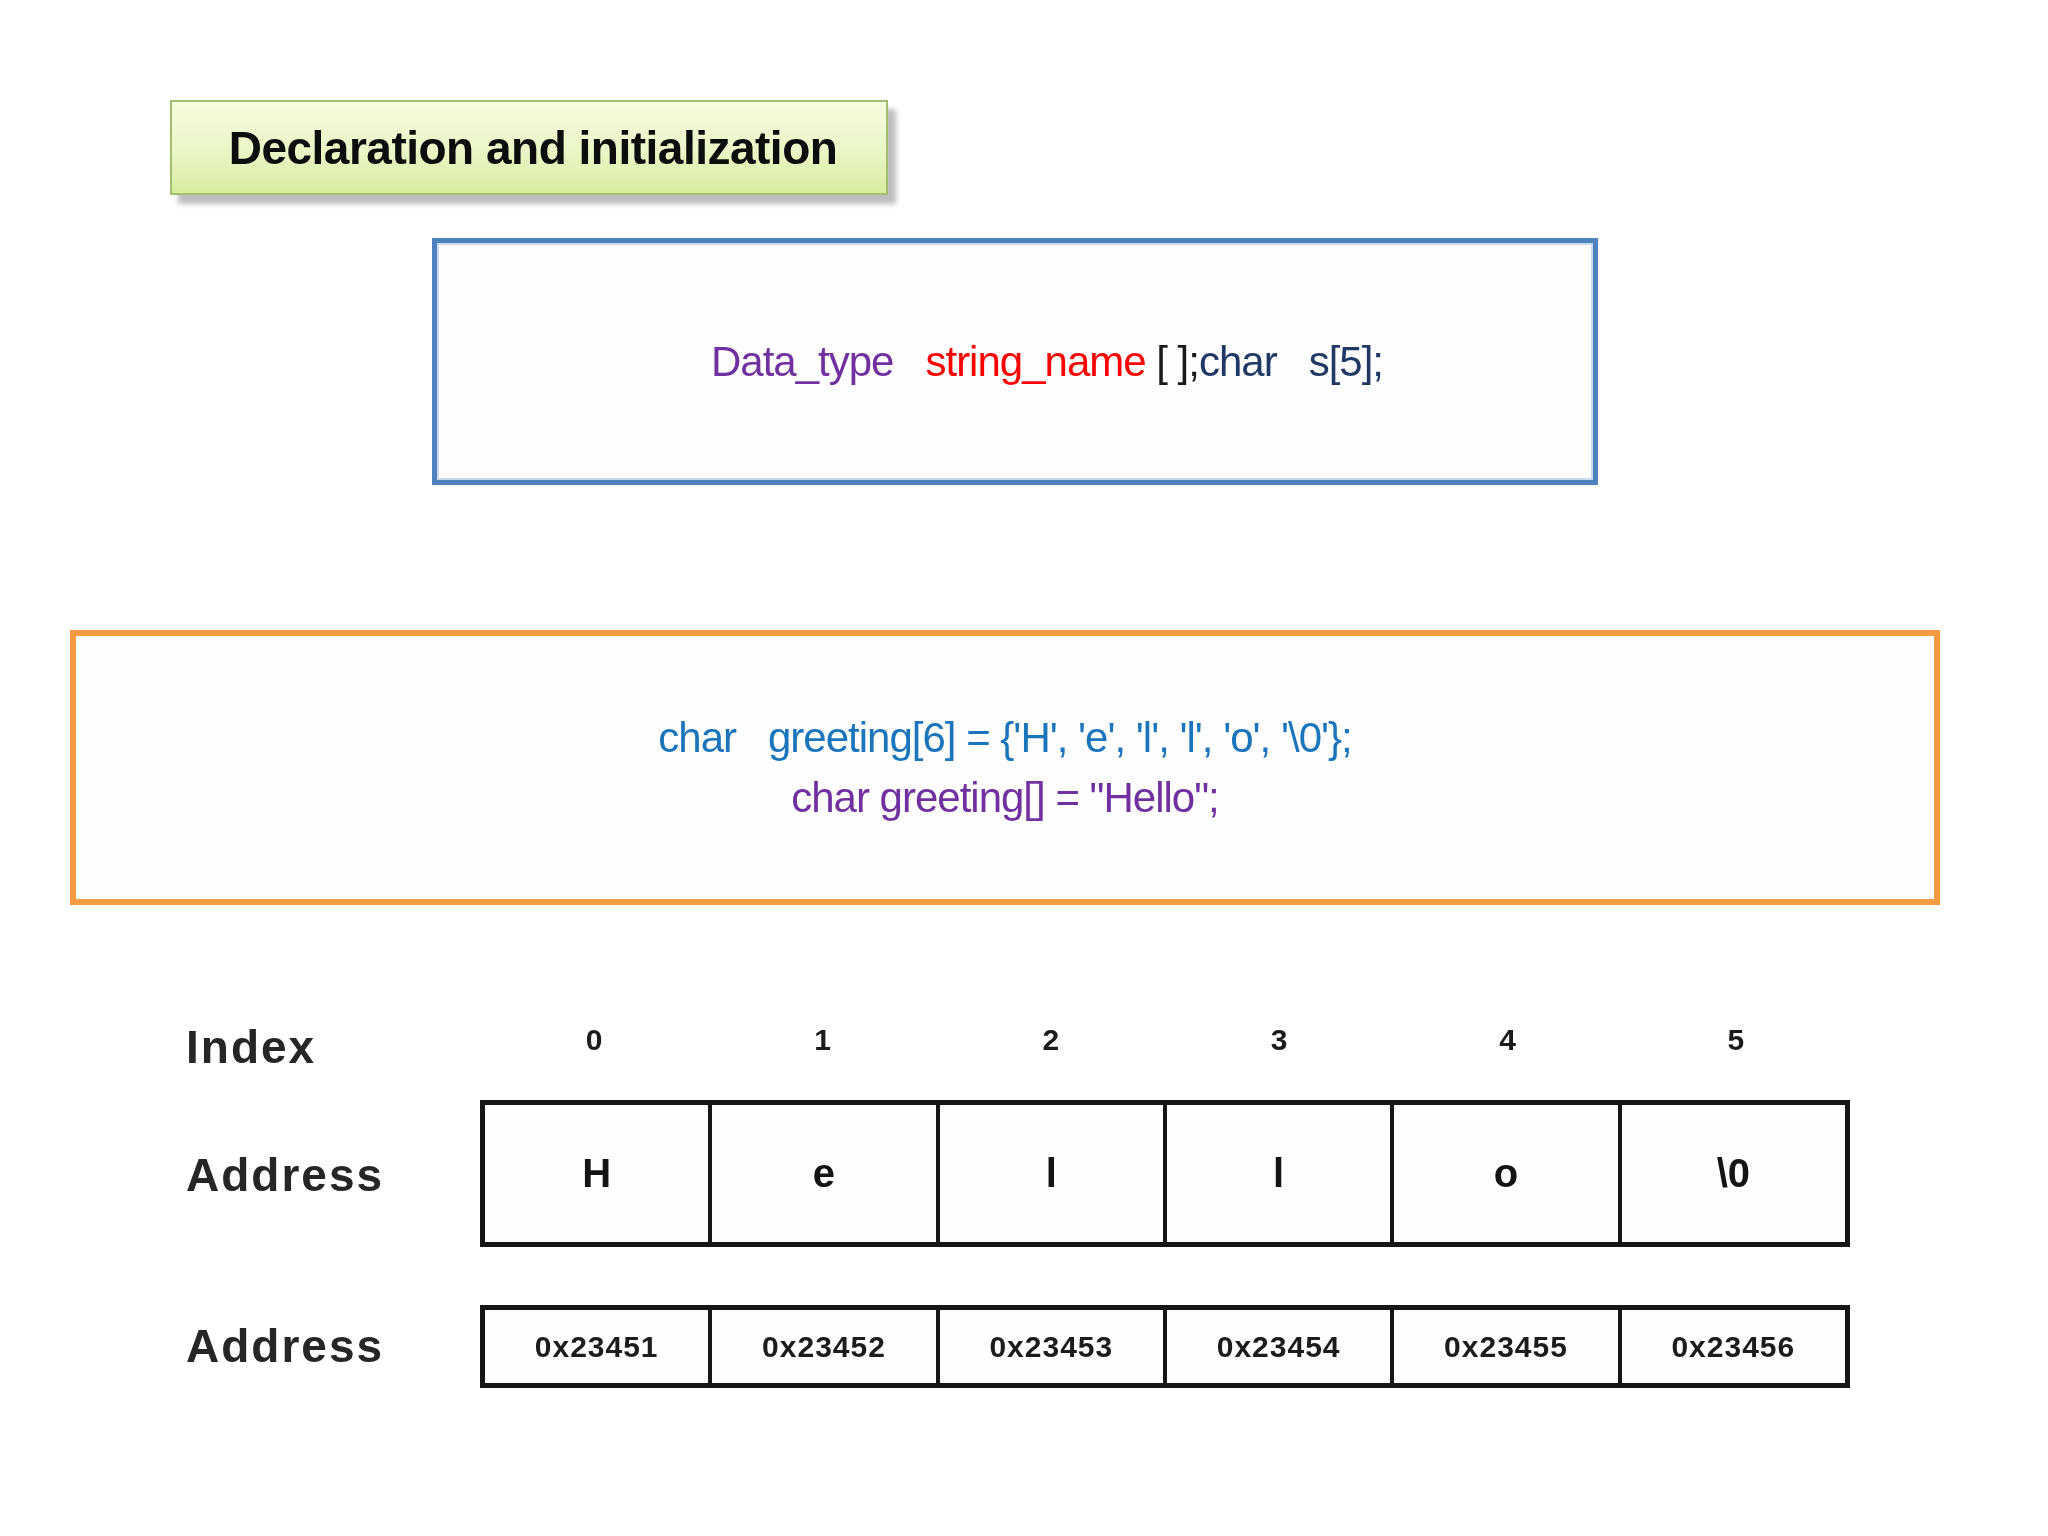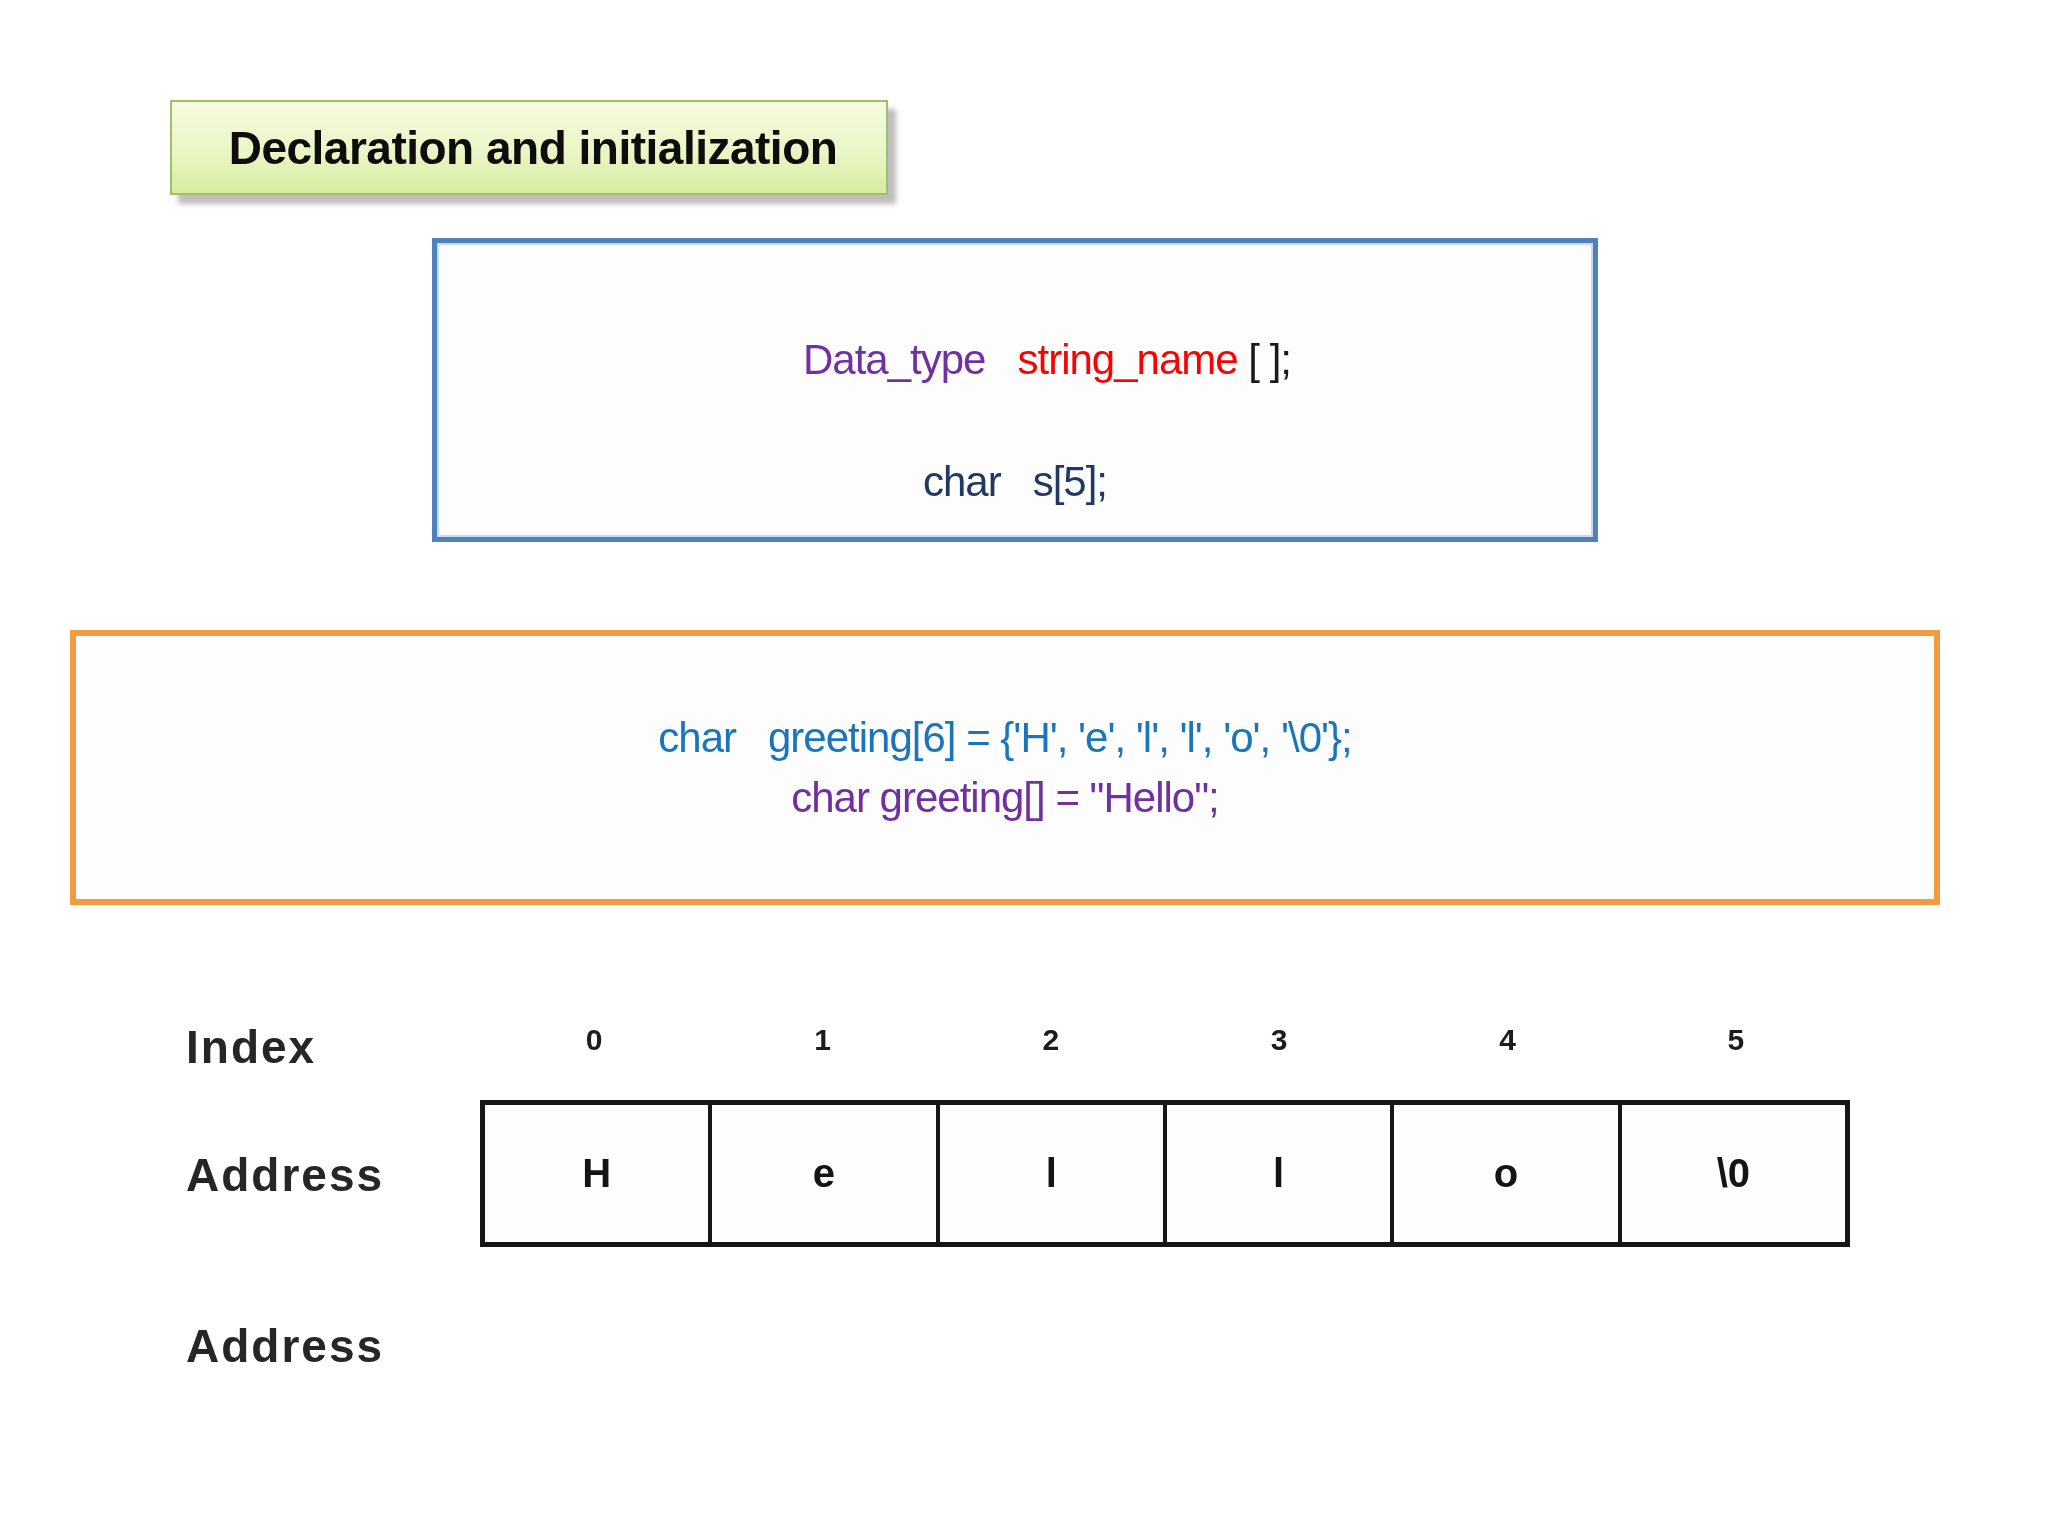--- a/index.html
+++ b/index.html
@@ -21,11 +21,11 @@
   }
   
   .decl-box{
-    position:absolute;left:432px;top:238px;width:1166px;height:304px;
+    position:absolute;left:432px;top:238px;width:1166px;height:247px;
     background:#fdfdfd;border:5px solid #4f81bd;
     box-shadow:inset 0 0 0 2px #c9d9ec;
     box-sizing:border-box;
-    display:flex;flex-direction:column;align-items:center;justify-content:center;
+    display:flex;flex-direction:row;align-items:center;justify-content:center;
   }
   .code-line{font-size:42px;line-height:61px;letter-spacing:-1px;white-space:pre;text-align:center;}
   

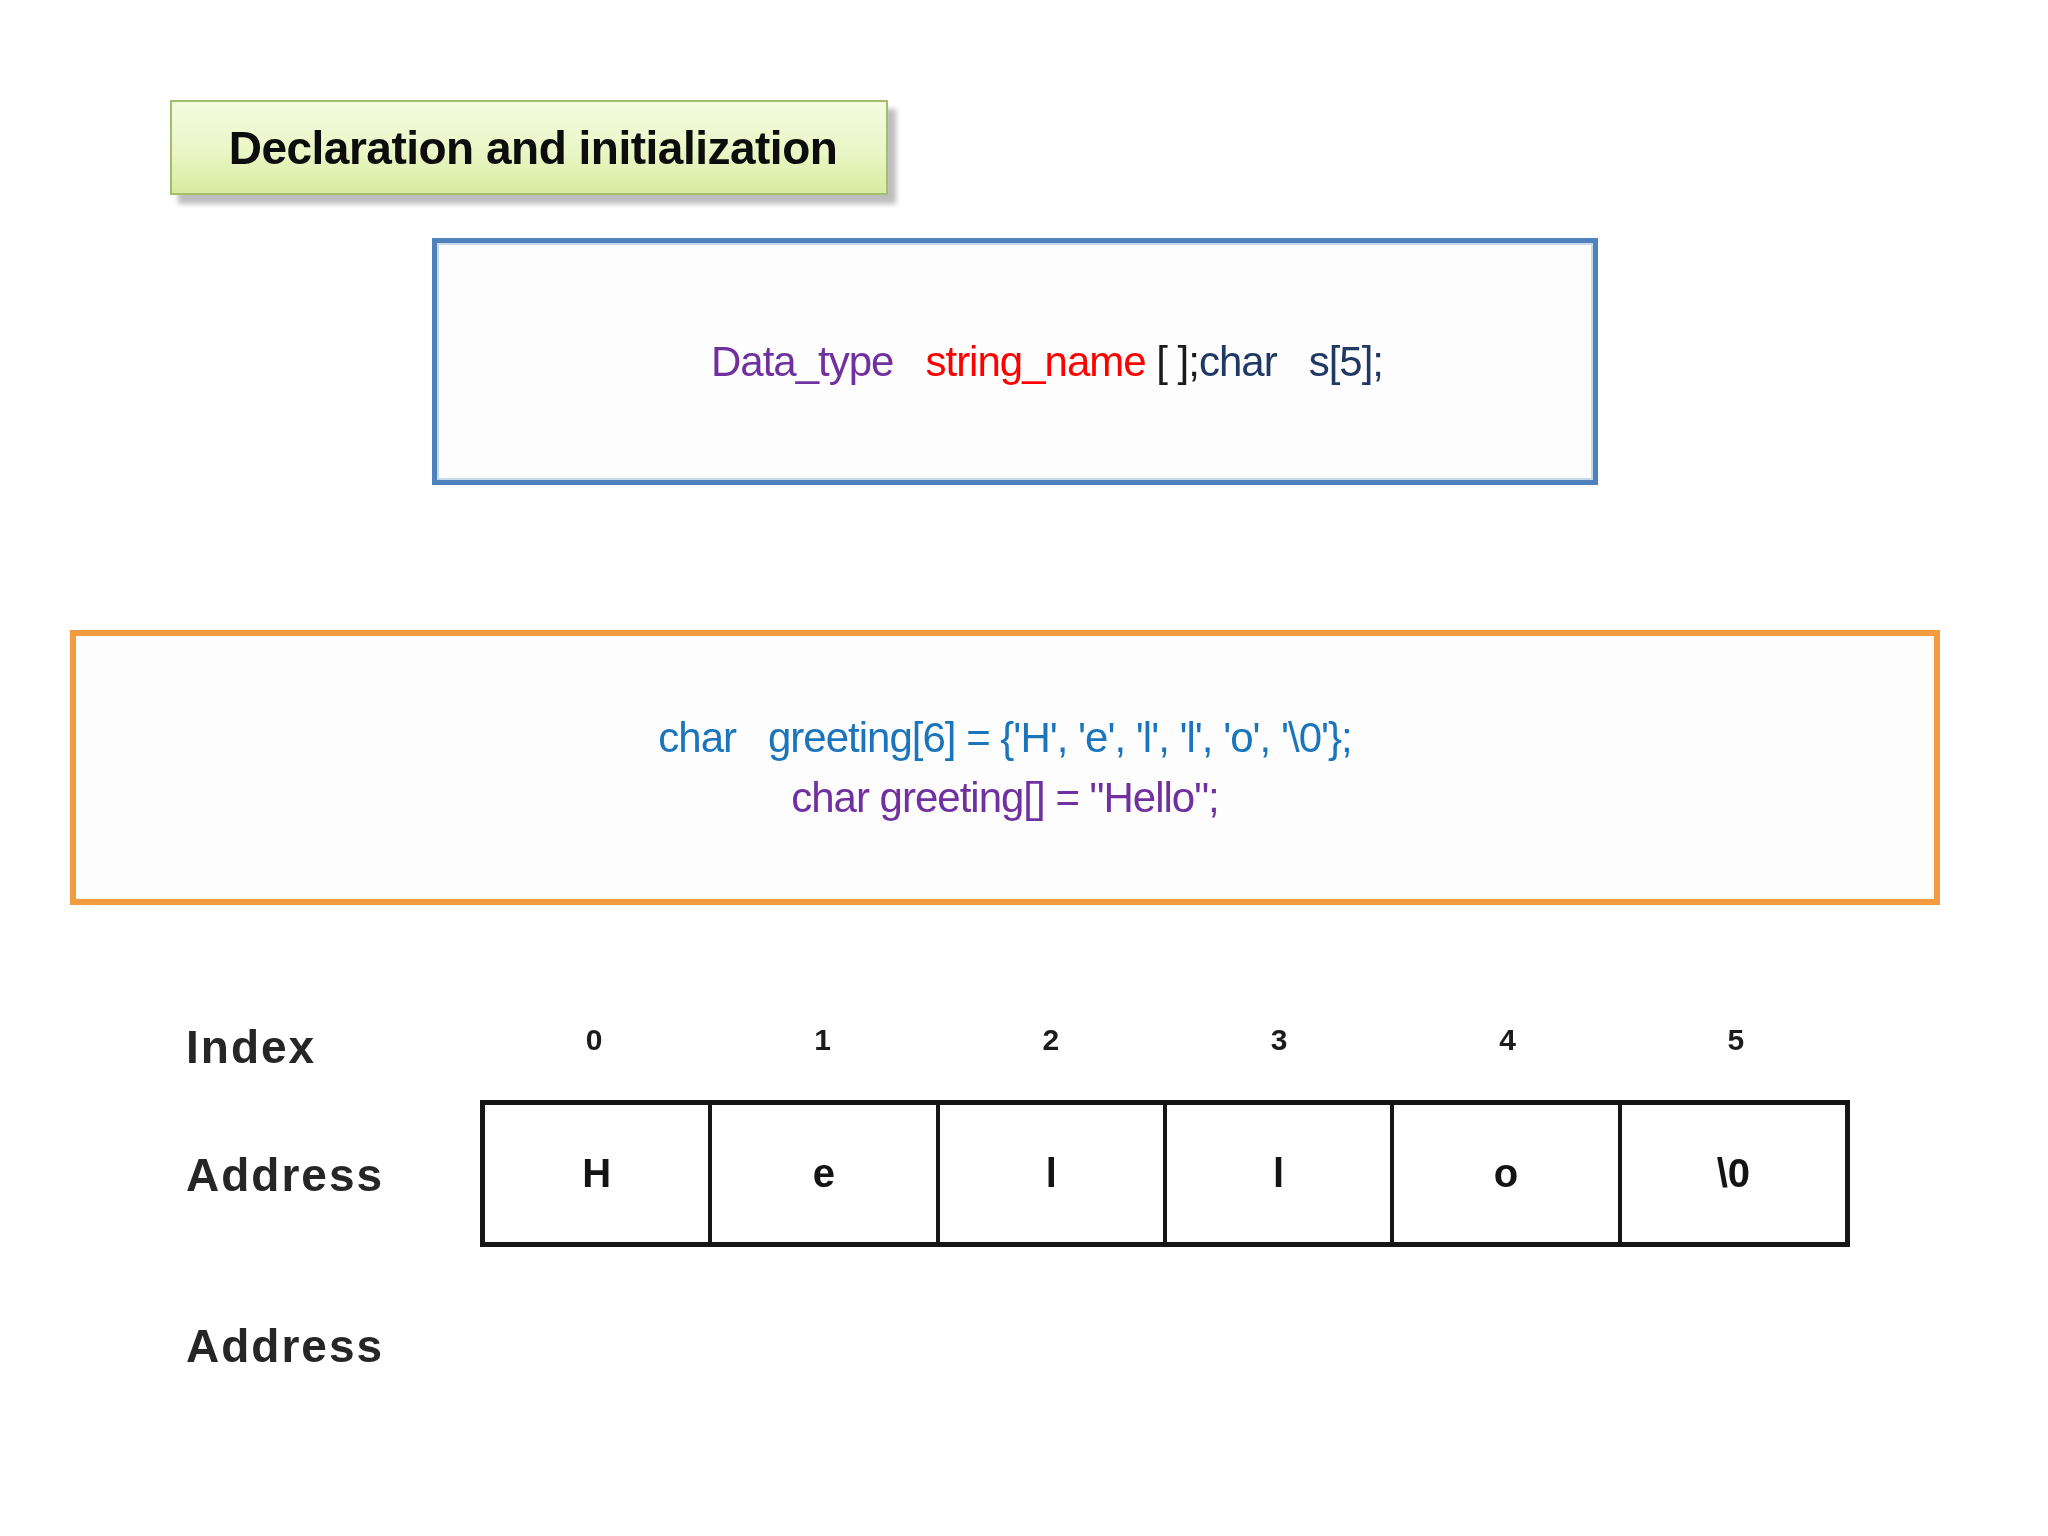--- a/index.html
+++ b/index.html
@@ -111,6 +111,14 @@
     <div class="cell">\0</div>
   </div>
 
+  <div class="grid" id="addr-grid">
+    <div class="cell">0x23451</div>
+    <div class="cell">0x23452</div>
+    <div class="cell">0x23453</div>
+    <div class="cell">0x23454</div>
+    <div class="cell">0x23455</div>
+    <div class="cell">0x23456</div>
+  </div>
 
 </div>
 

